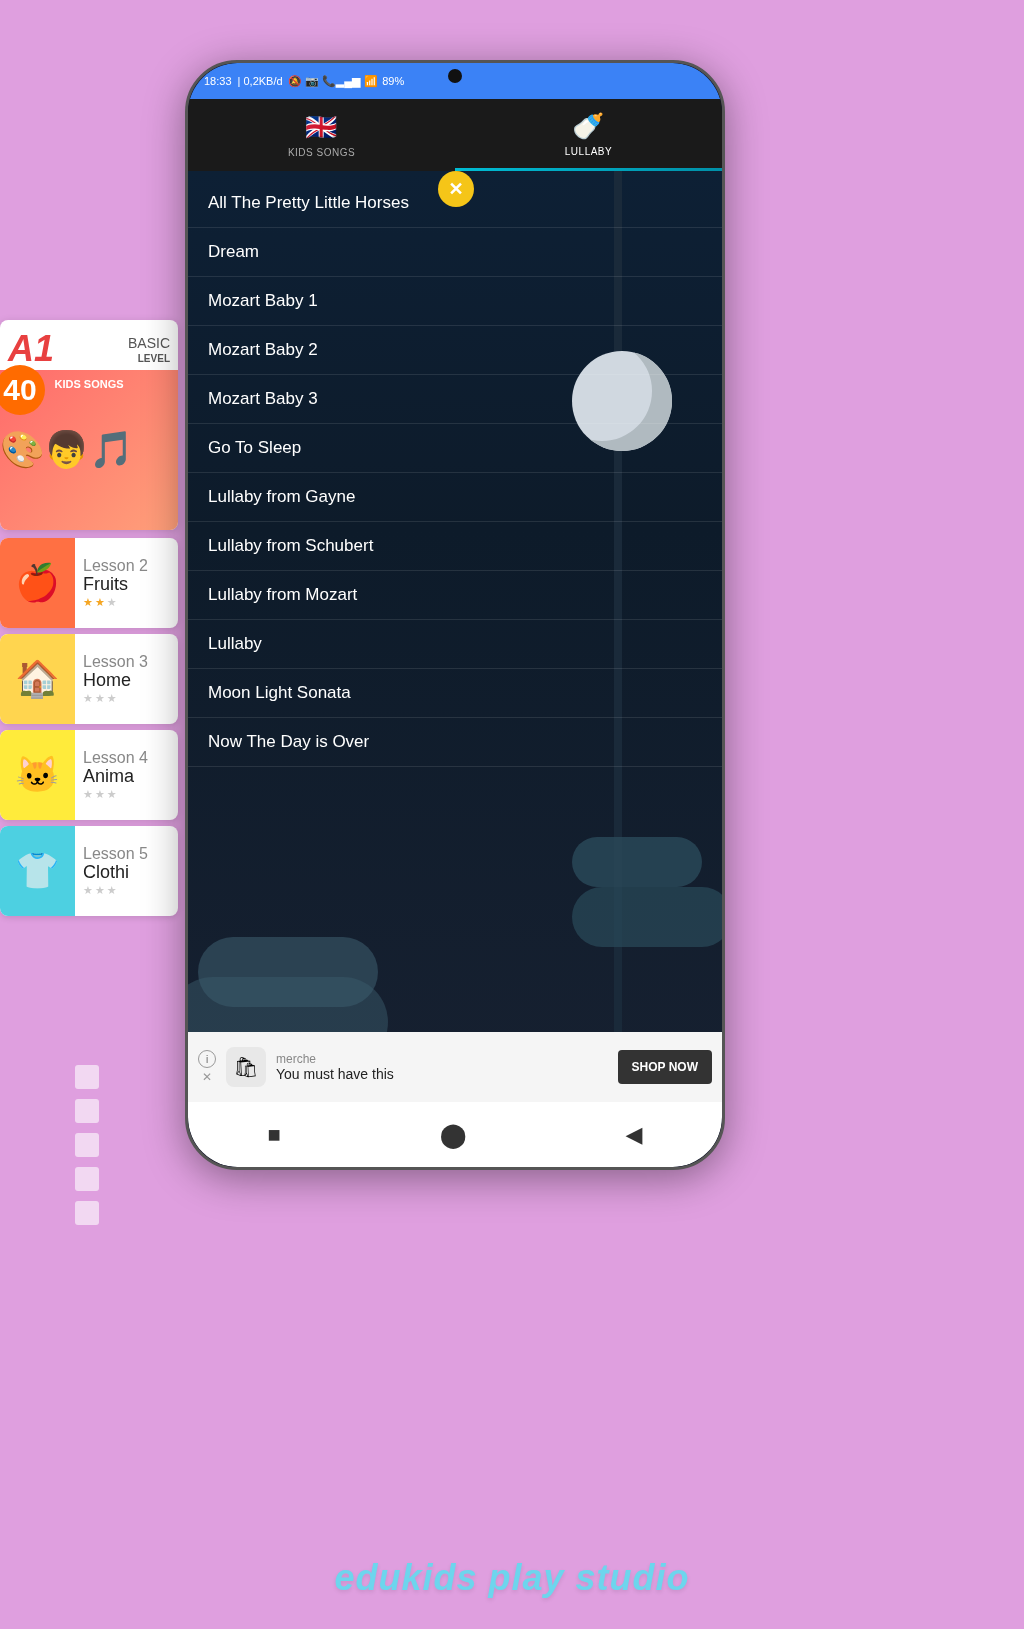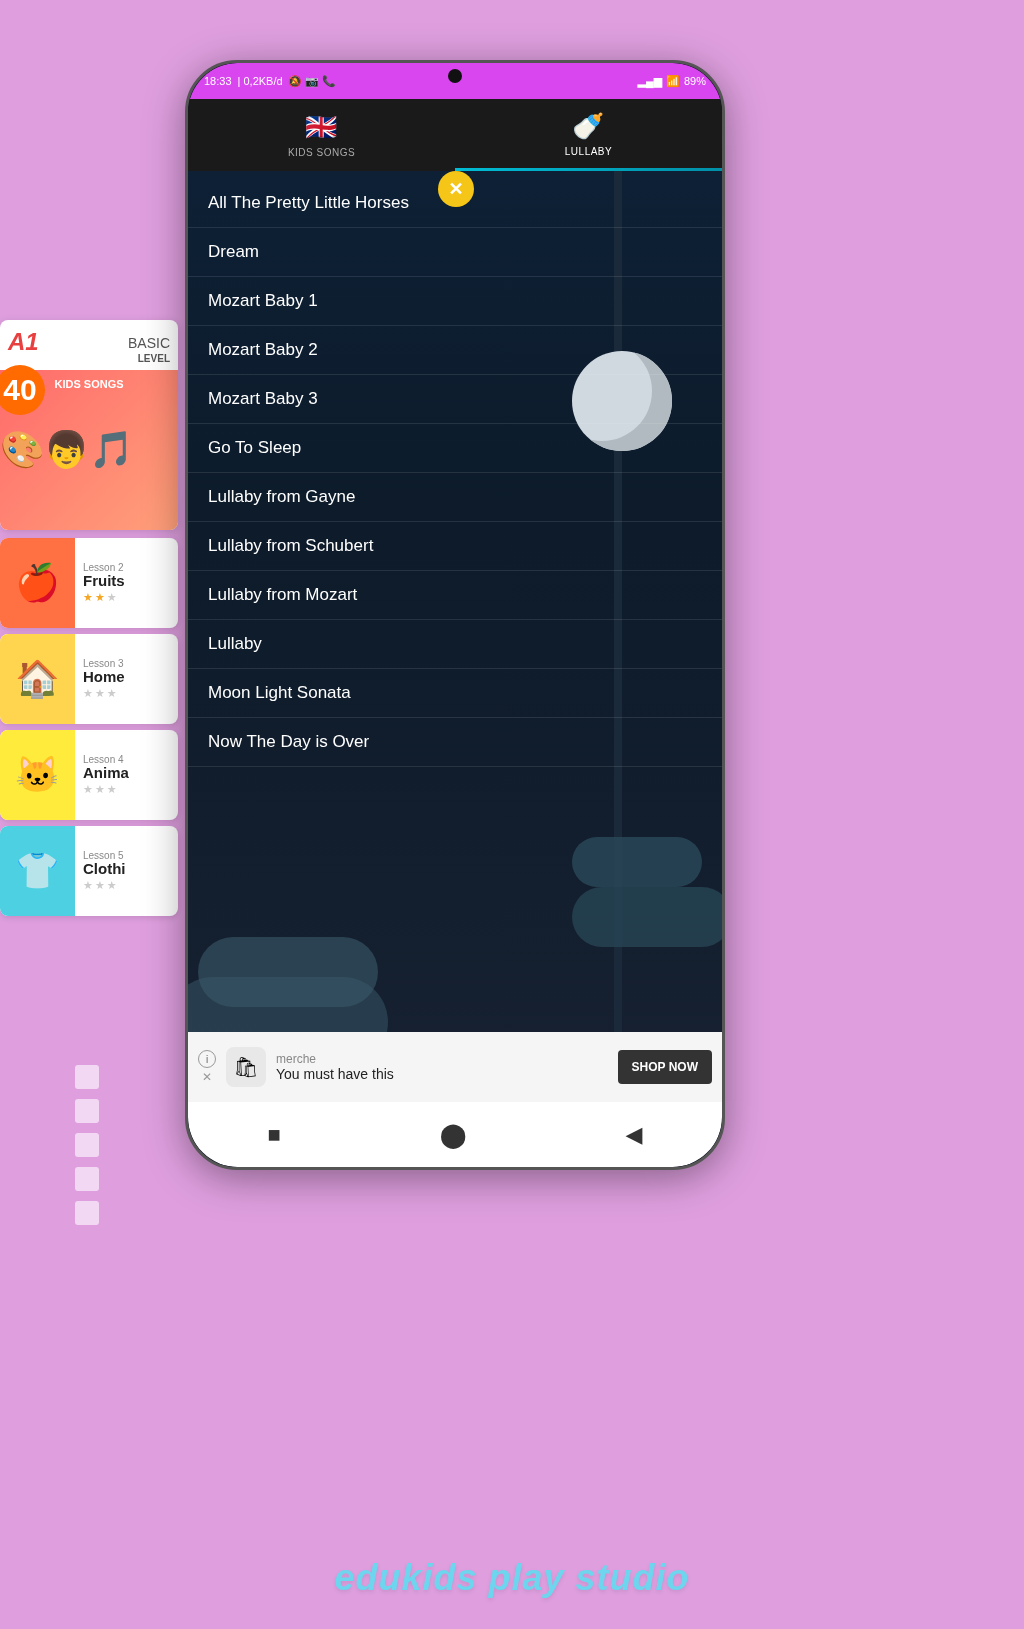--- a/index.html
+++ b/index.html
@@ -45,10 +45,9 @@
     
     .status-bar {
       height: 36px;
-      background: #d946ef;
-      display: flex;
-      align-items: center;
-      justify-content: space-between;
+      background: #3b82f6;
+      display: flex;
+      align-items: center;
       padding: 12px 16px;
       color: white;
       font-size: 11px;

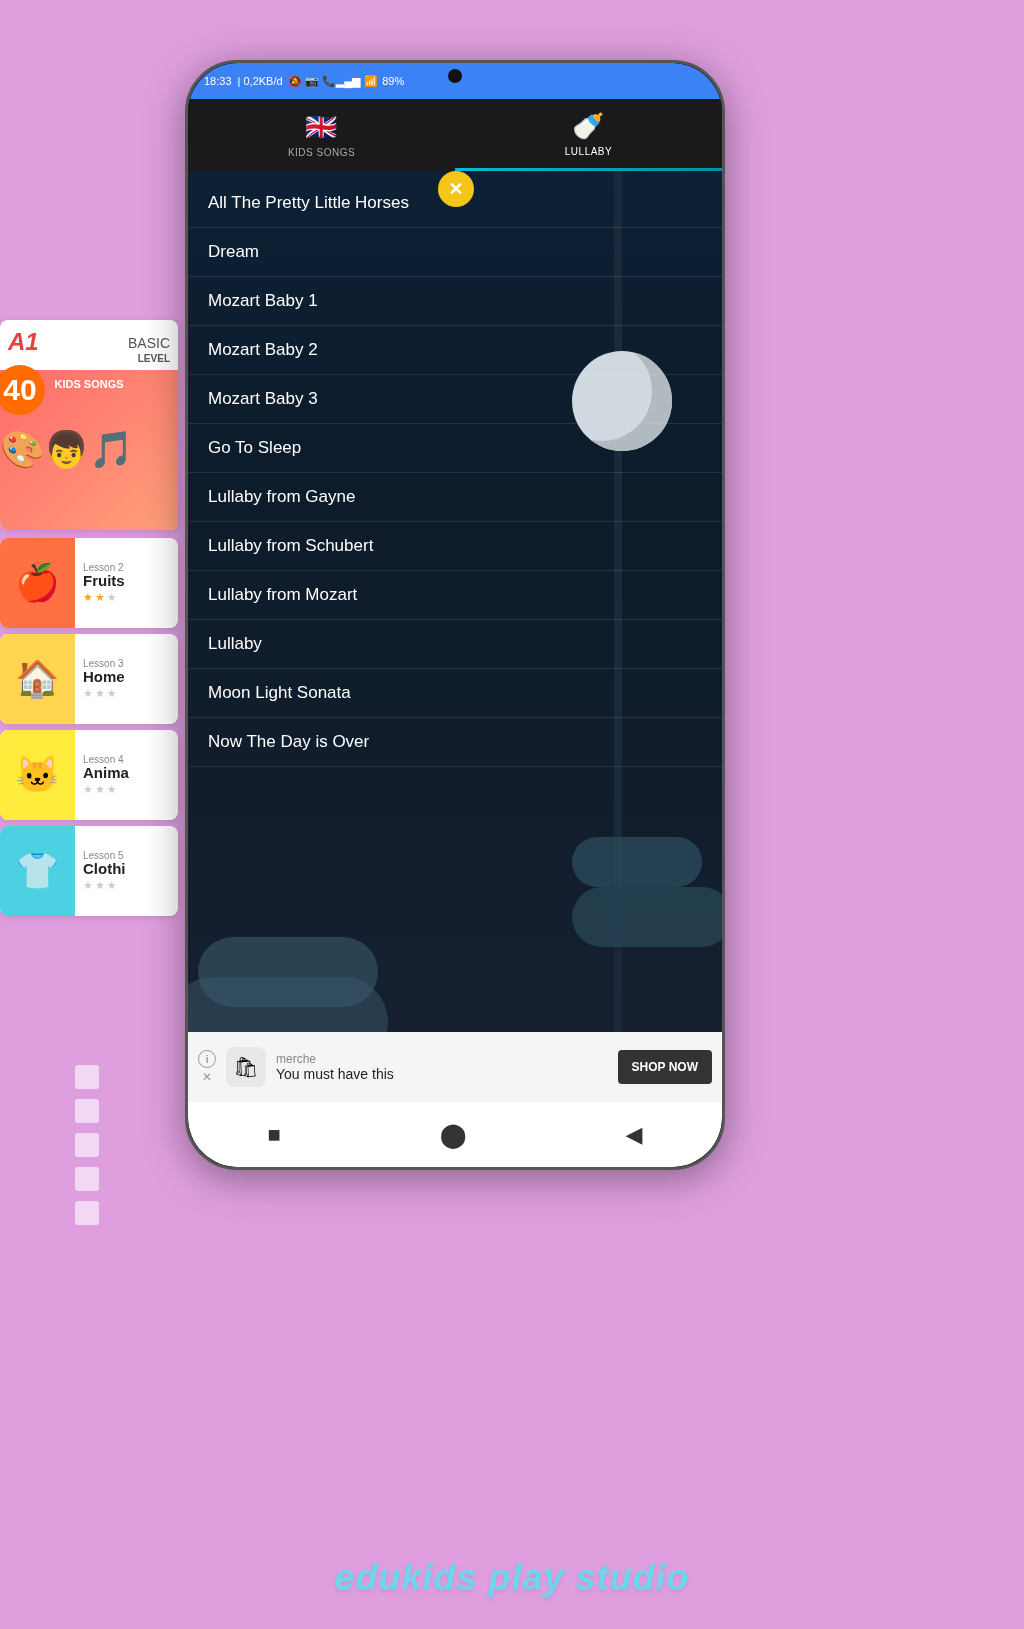--- a/index.html
+++ b/index.html
@@ -334,7 +334,7 @@
       position: absolute;
       top: 8px;
       left: 8px;
-      font-size: 24px;
+      font-size: 36px;
       font-weight: 900;
       color: #e84040;
       font-style: italic;

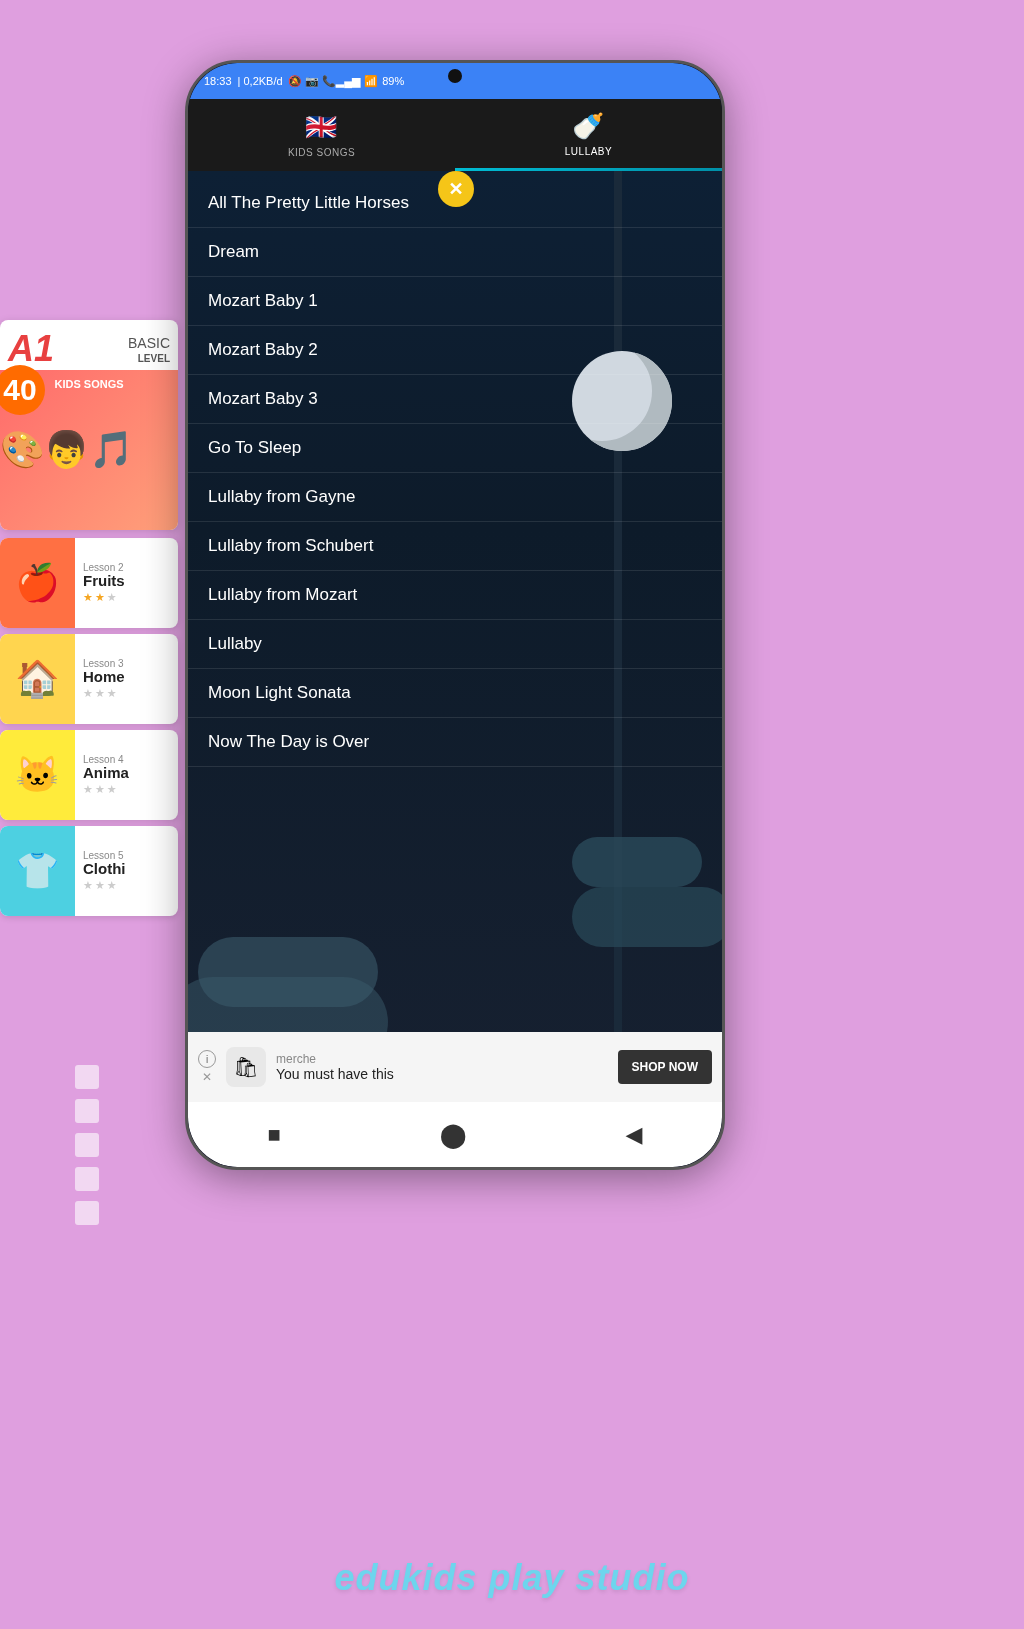--- a/index.html
+++ b/index.html
@@ -414,7 +414,7 @@
       flex: 1;
     }
     .lesson-num {
-      font-size: 10px;
+      font-size: 16px;
       color: #888;
     }
     .lesson-title {

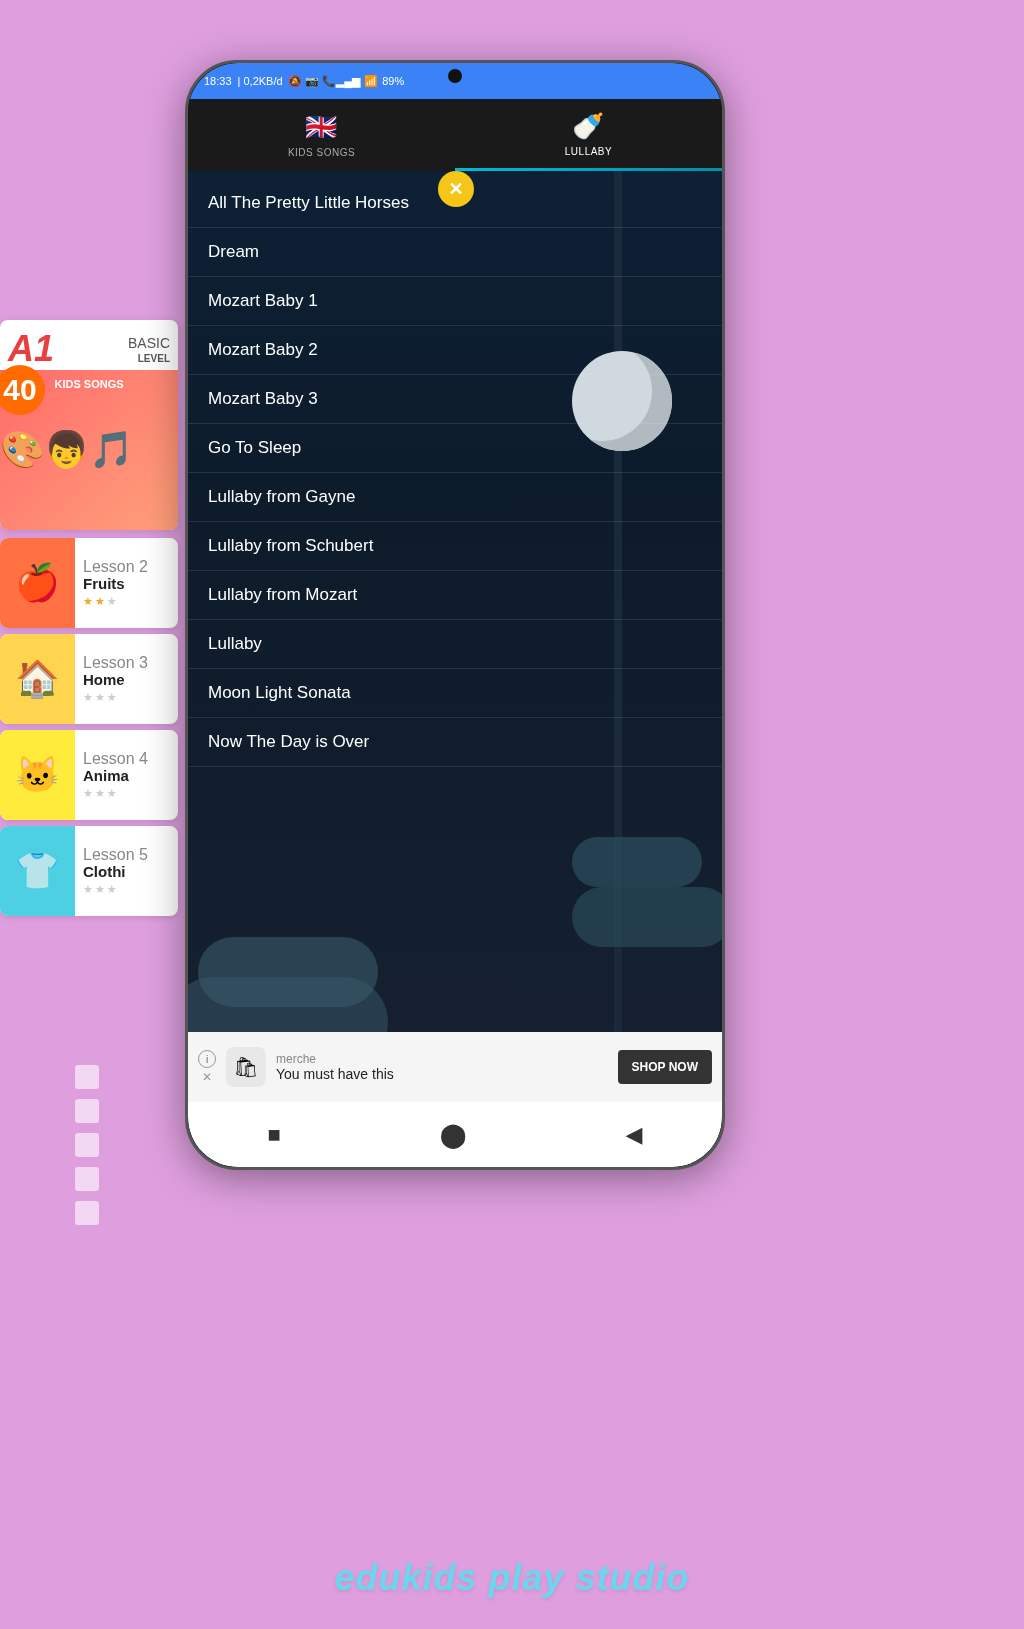--- a/index.html
+++ b/index.html
@@ -418,8 +418,8 @@
       color: #888;
     }
     .lesson-title {
-      font-size: 15px;
-      font-weight: 700;
+      font-size: 18px;
+      font-weight: 400;
       color: #222;
       line-height: 1.1;
     }

